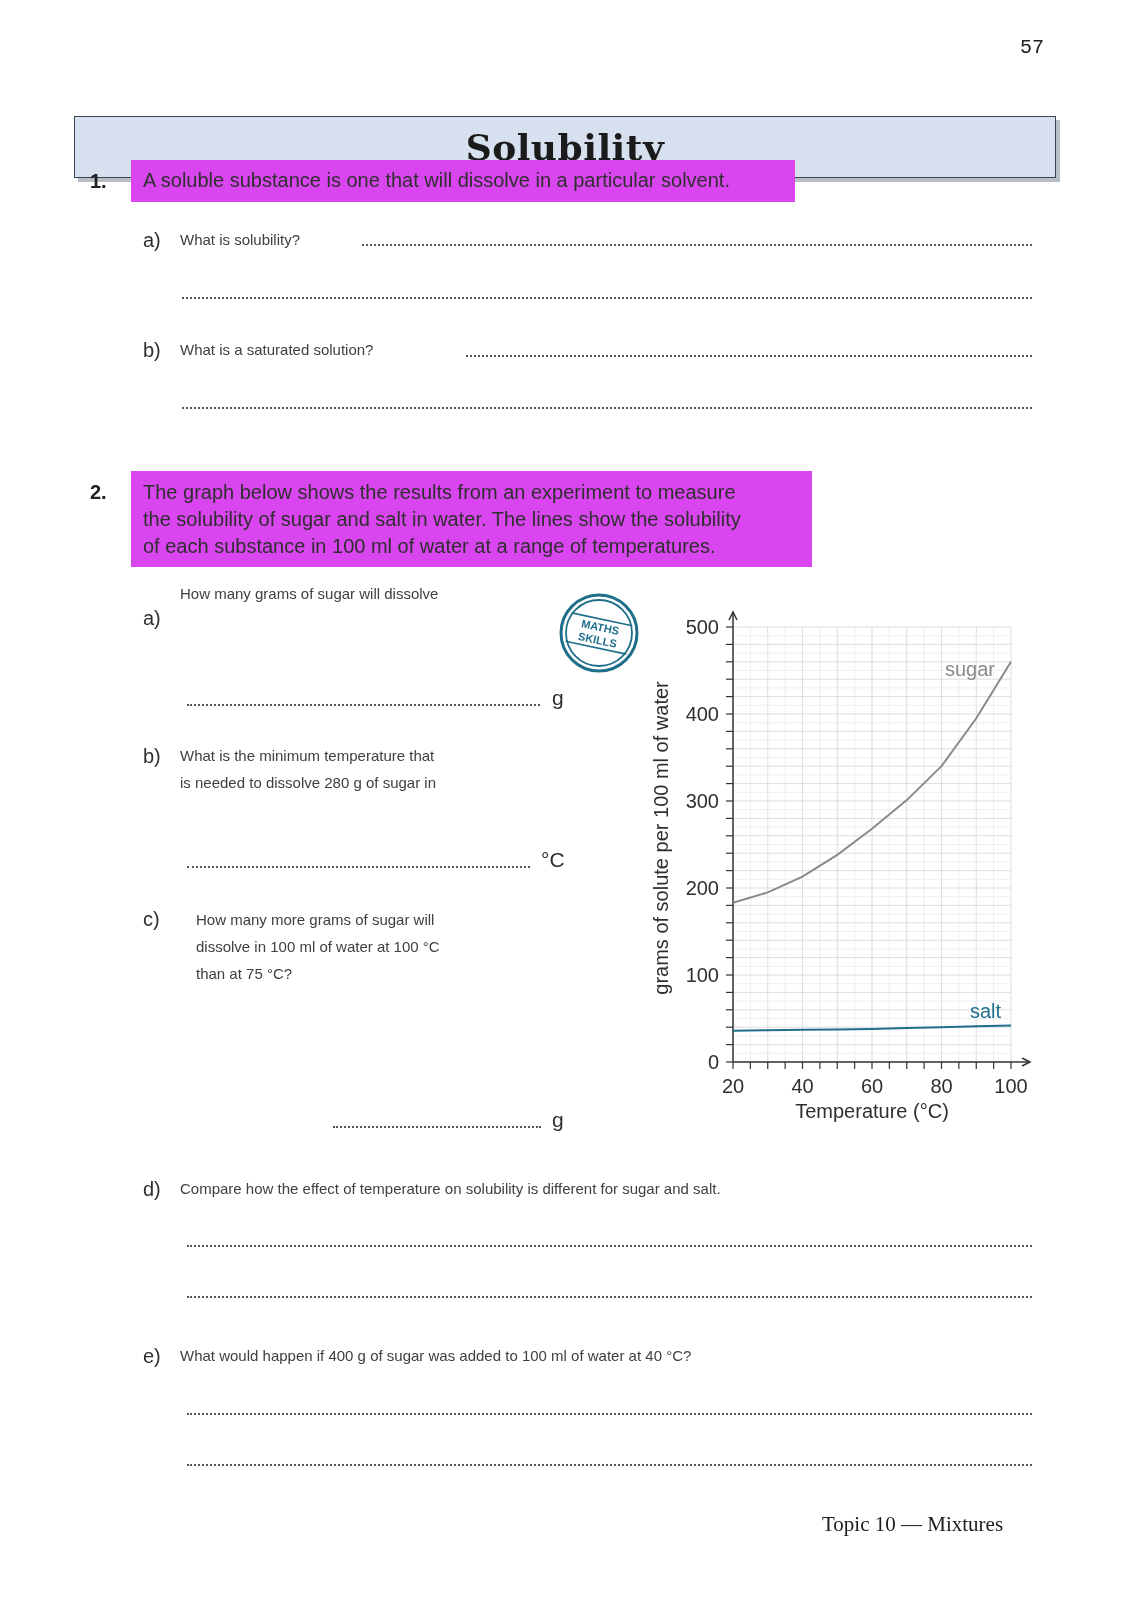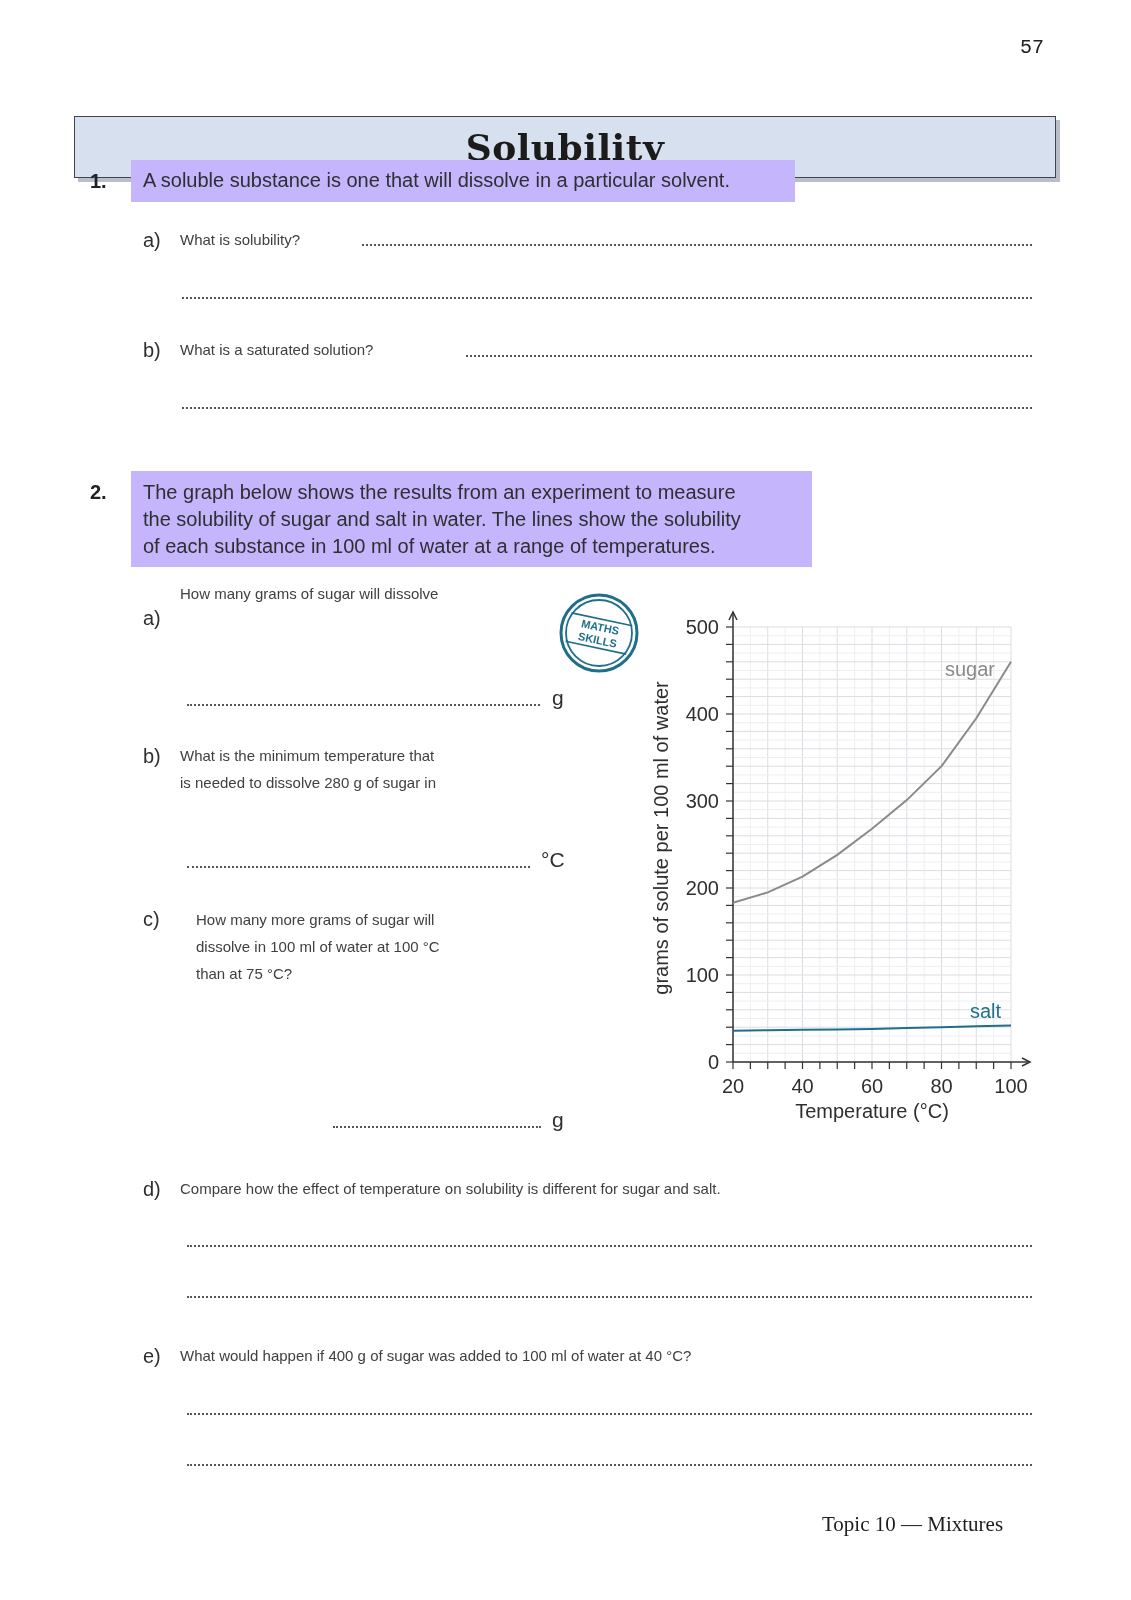--- a/index.html
+++ b/index.html
@@ -10,7 +10,7 @@
     .title-box { left: 74px; top: 68px; width: 982px; height: 62px; background: #d7e0ee; border: 1.5px solid #3d4550; box-shadow: 4px 4px 0 #b9bfc7; display: flex; align-items: center; justify-content: center; margin-top: 48px; }
     .title-box span { font-family: "DejaVu Serif", serif; font-weight: bold; font-size: 36px; color: #1b1b1b; letter-spacing: 0.5px; }
     .qnum { font-weight: bold; font-size: 20px; color: #222; }
-    .intro { background: #c4b5fd; font-size: 20px; line-height: 27px; color: #2f2f2f; padding: 8px 12px; }
+    .intro { background: #d946ef; font-size: 20px; line-height: 27px; color: #2f2f2f; padding: 8px 12px; }
     .qtext { font-size: 15px; line-height: 27px; color: #404040; }
     .letter { font-size: 20px; color: #2f2f2f; }
     .dots { border-bottom: 2px dotted #555; height: 2px; }

